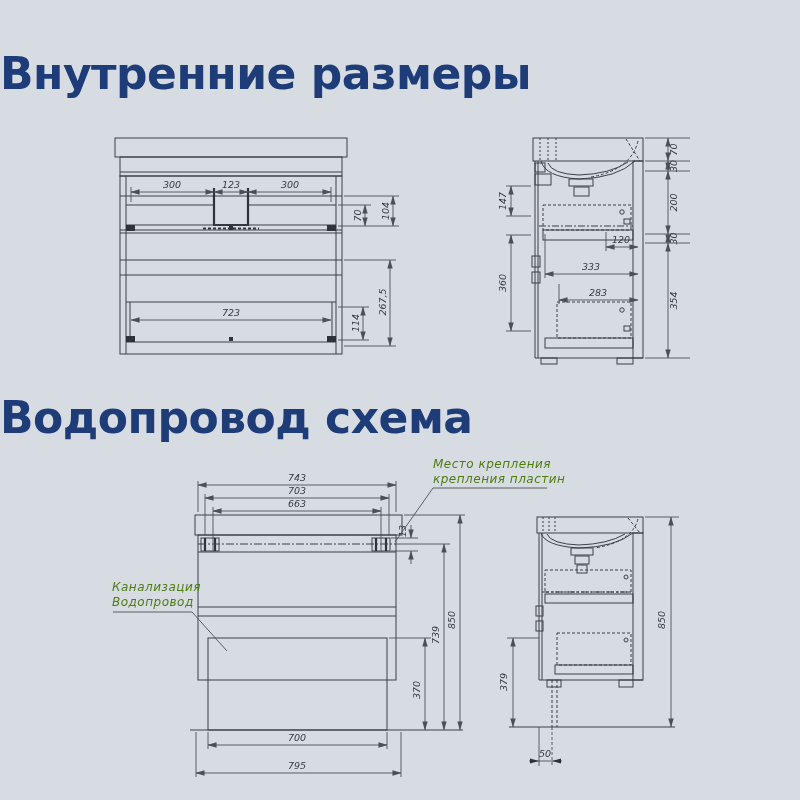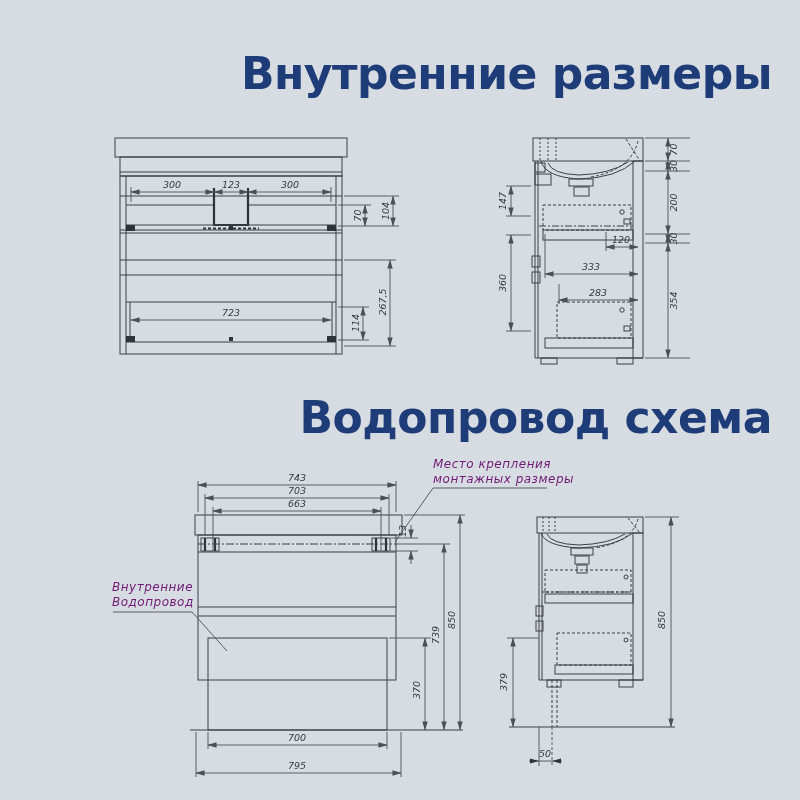--- a/index.html
+++ b/index.html
@@ -4,7 +4,7 @@
 <style>
   html,body{margin:0;padding:0}
   body{width:800px;height:800px;position:relative;background:#d7dce2;font-family:"DejaVu Sans",sans-serif;overflow:hidden}
-  .title{position:absolute;left:0;width:772px;text-align:right;font-weight:bold;font-size:44px;letter-spacing:-0.5px;color:#1d3c78}
+  .title{position:absolute;left:0;width:772px;text-align:left;font-weight:bold;font-size:44px;letter-spacing:-0.5px;color:#1d3c78}
   svg{position:absolute;overflow:visible}
   .s{stroke:#3c4147;fill:none;stroke-width:1}
   .sb{stroke:#2e3338;fill:none;stroke-width:2.2}

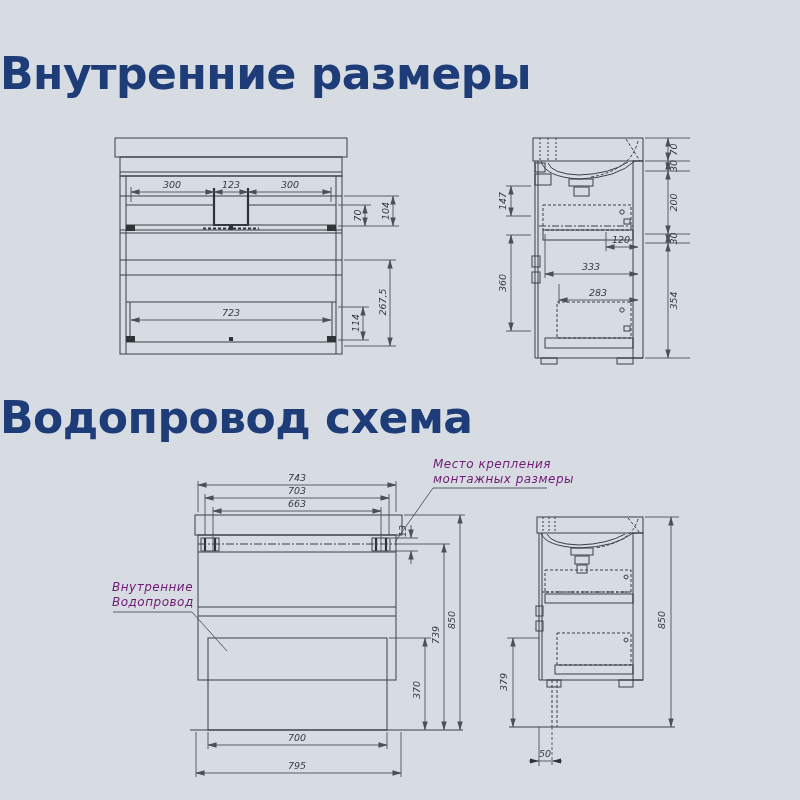--- a/index.html
+++ b/index.html
@@ -11,7 +11,7 @@
   .d{stroke:#4a5056;fill:none;stroke-width:0.9}
   .f{fill:#2e3338;stroke:none}
   text.t{font:italic 9.5px "DejaVu Sans",sans-serif;fill:#343a40;text-anchor:middle}
-  .note{position:absolute;font:italic 12px "DejaVu Sans",sans-serif;color:#701a75;line-height:15px;letter-spacing:0.5px;white-space:nowrap}
+  .note{position:absolute;font:italic 12px "DejaVu Sans",sans-serif;color:#4d7c0f;line-height:15px;letter-spacing:0.5px;white-space:nowrap}
 </style>
 </head>
 <body>

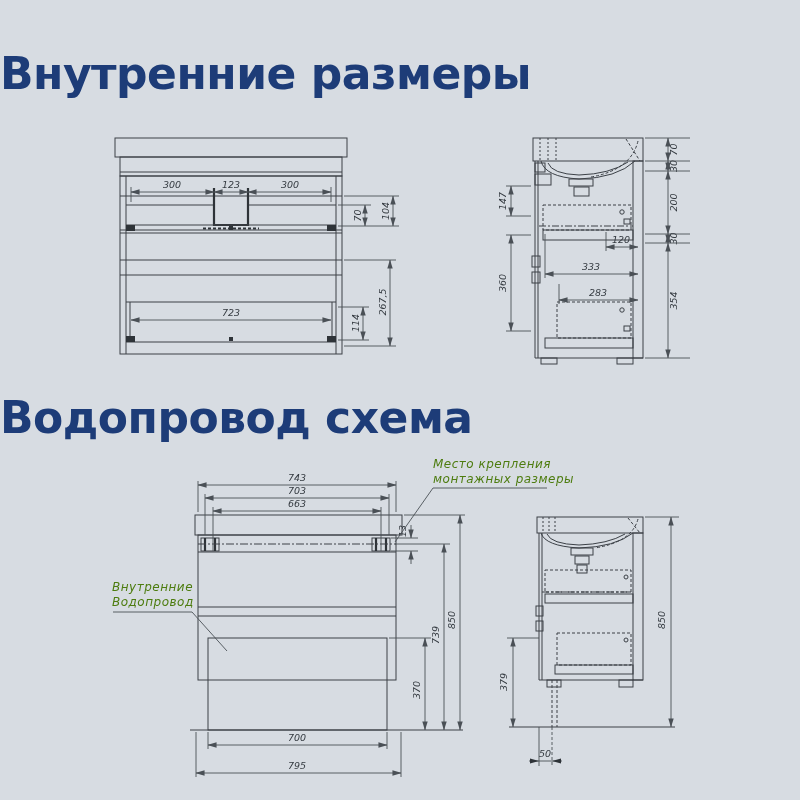--- a/index.html
+++ b/index.html
@@ -231,7 +231,7 @@
 
 <div class="note" style="left:433px;top:457px">
   <div>Место крепления</div>
-  <div>монтажных размеры</div>
+  <div>крепления пластин</div>
 </div>
 <div class="note" style="left:112px;top:580px">
   <div>Внутренние</div>

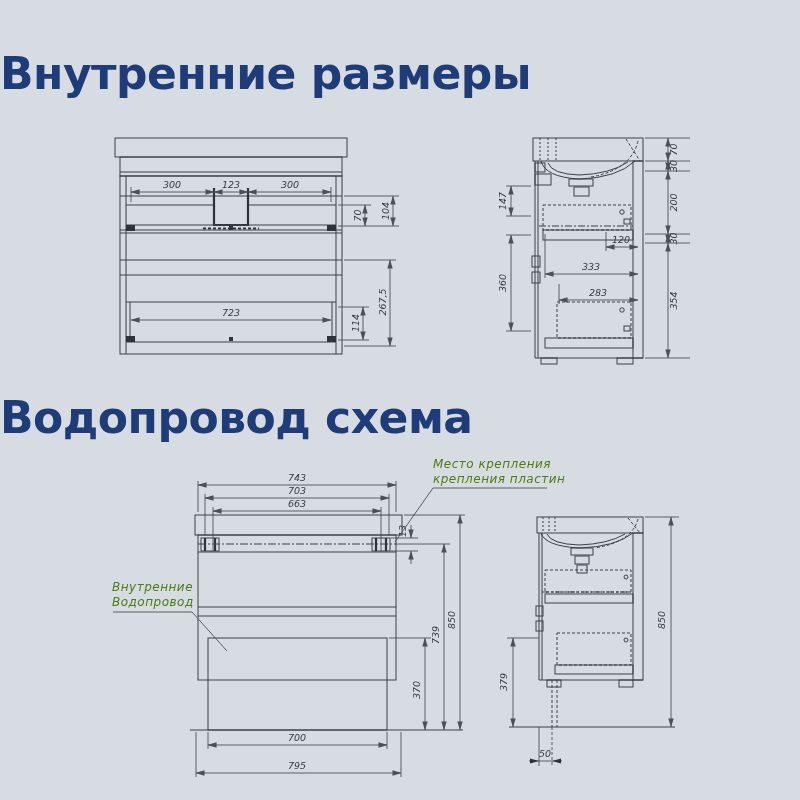--- a/index.html
+++ b/index.html
@@ -234,7 +234,7 @@
   <div>крепления пластин</div>
 </div>
 <div class="note" style="left:112px;top:580px">
-  <div>Внутренние</div>
+  <div>Канализация</div>
   <div>Водопровод</div>
 </div>
 

